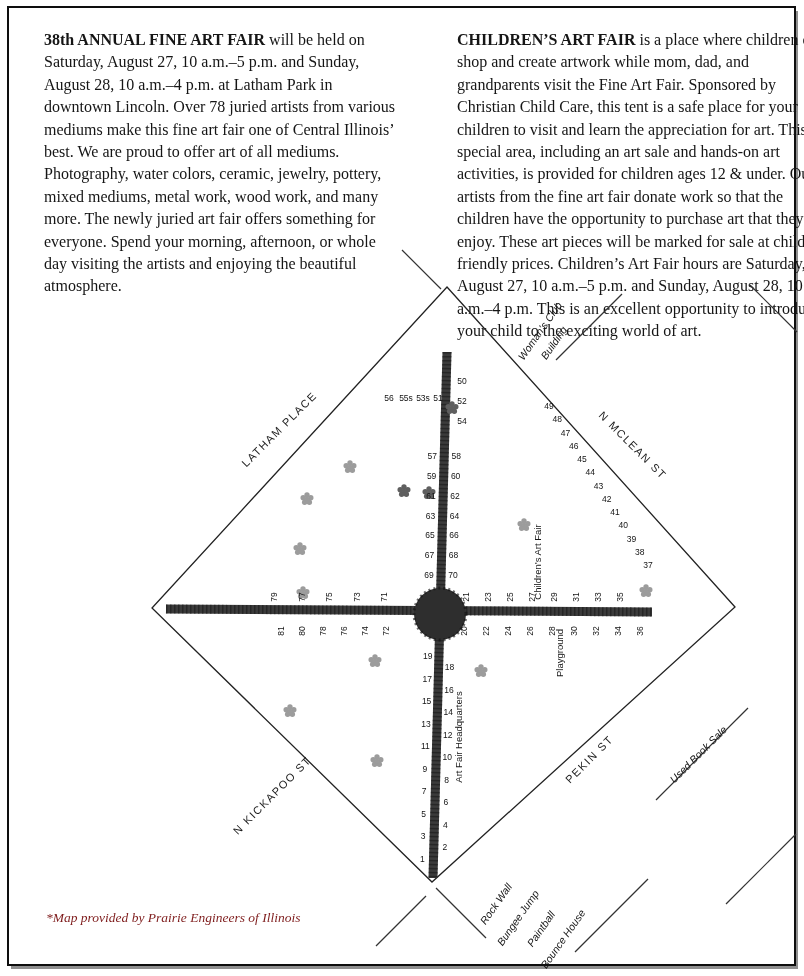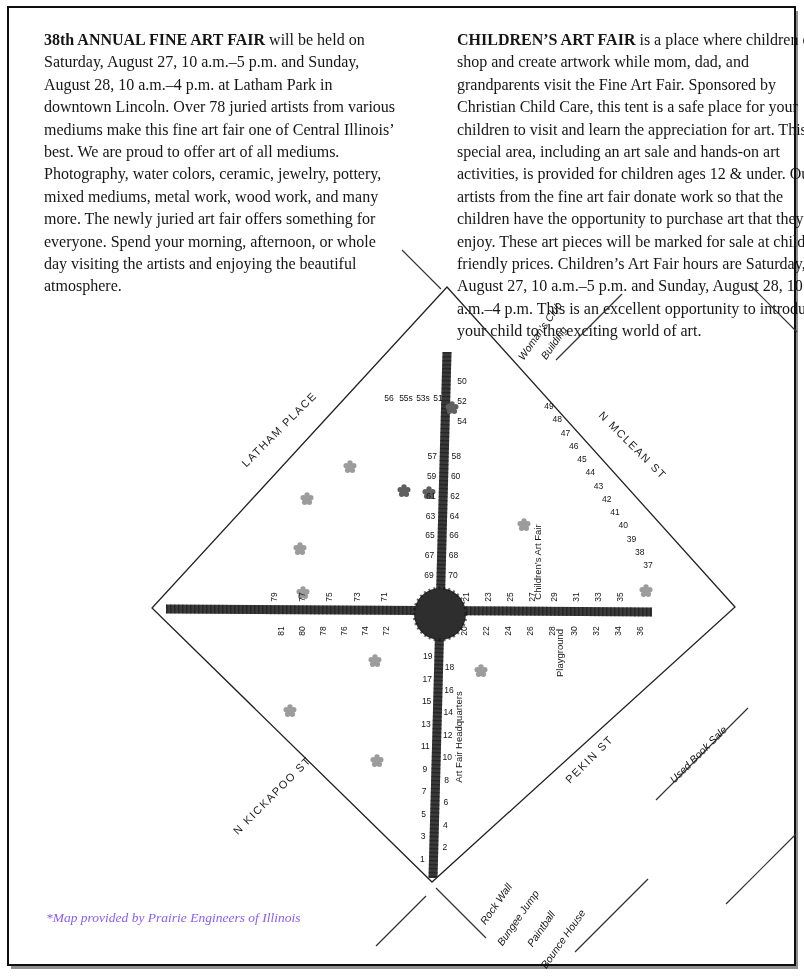--- a/index.html
+++ b/index.html
@@ -29,7 +29,7 @@
   .outside { font:italic 10.5px "Liberation Sans", sans-serif; fill:#161616; }
   .footnote {
     position:absolute; left:46px; top:910px;
-    font-style:italic; font-size:13.5px; color:#8b5cf6;
+    font-style:italic; font-size:13.5px; color:#7f1d1d;
   }
 </style>
 </head>

